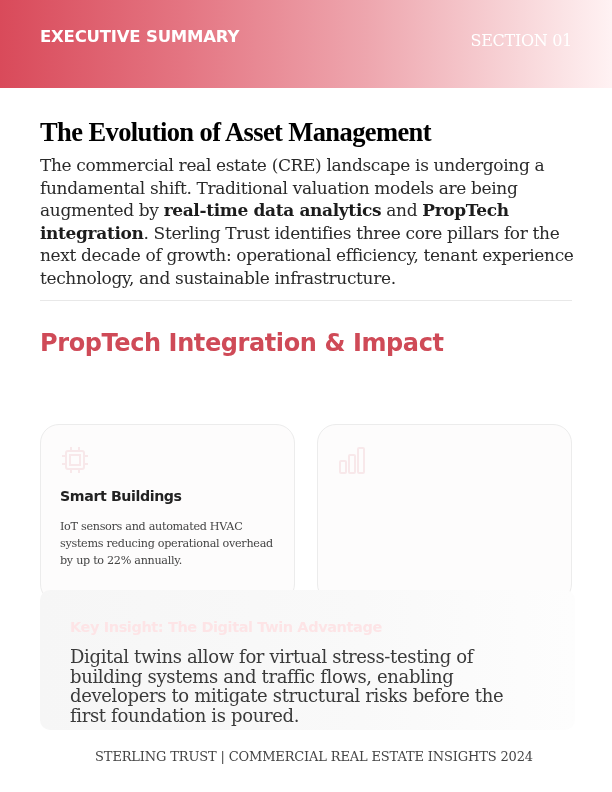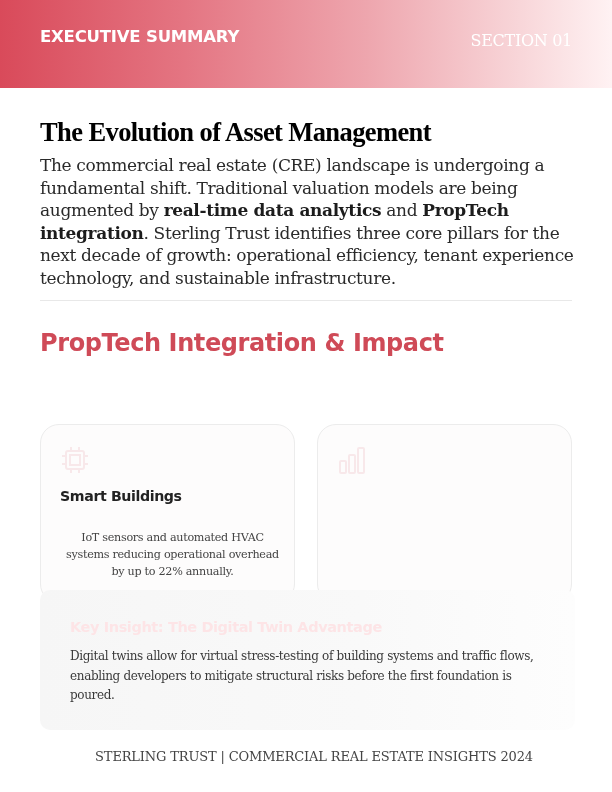--- a/index.html
+++ b/index.html
@@ -57,9 +57,9 @@
       color: #222; letter-spacing: -0.4px; white-space: nowrap;
     }
     .card-text {
-      position: absolute; left: 19px; top: 104px; width: 225px;
+      position: absolute; left: 19px; top: 93px; width: 225px;
       font-family: "DejaVu Serif", serif; font-size: 11.2px; line-height: 17px;
-      color: #444; letter-spacing: -0.3px; text-align: center;
+      color: #444; letter-spacing: -0.3px;
     }
 
     .insight {

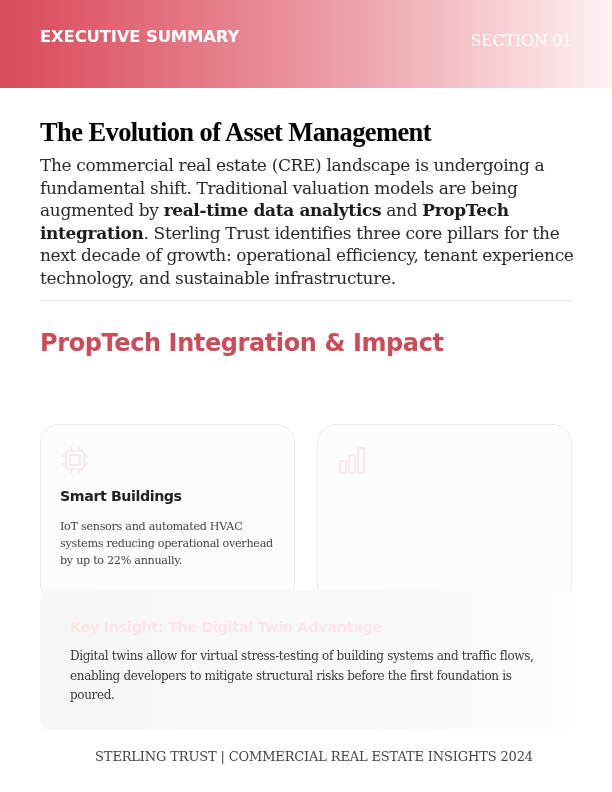--- a/index.html
+++ b/index.html
@@ -74,7 +74,7 @@
     }
     .insight-text {
       position: absolute; left: 30px; top: 57px; width: 470px;
-      font-family: "DejaVu Serif", serif; font-size: 12px; line-height: 19.5px;
+      font-family: "DejaVu Serif", serif; font-size: 18px; line-height: 19.5px;
       color: #3a3a3a; letter-spacing: -0.35px;
     }
 

